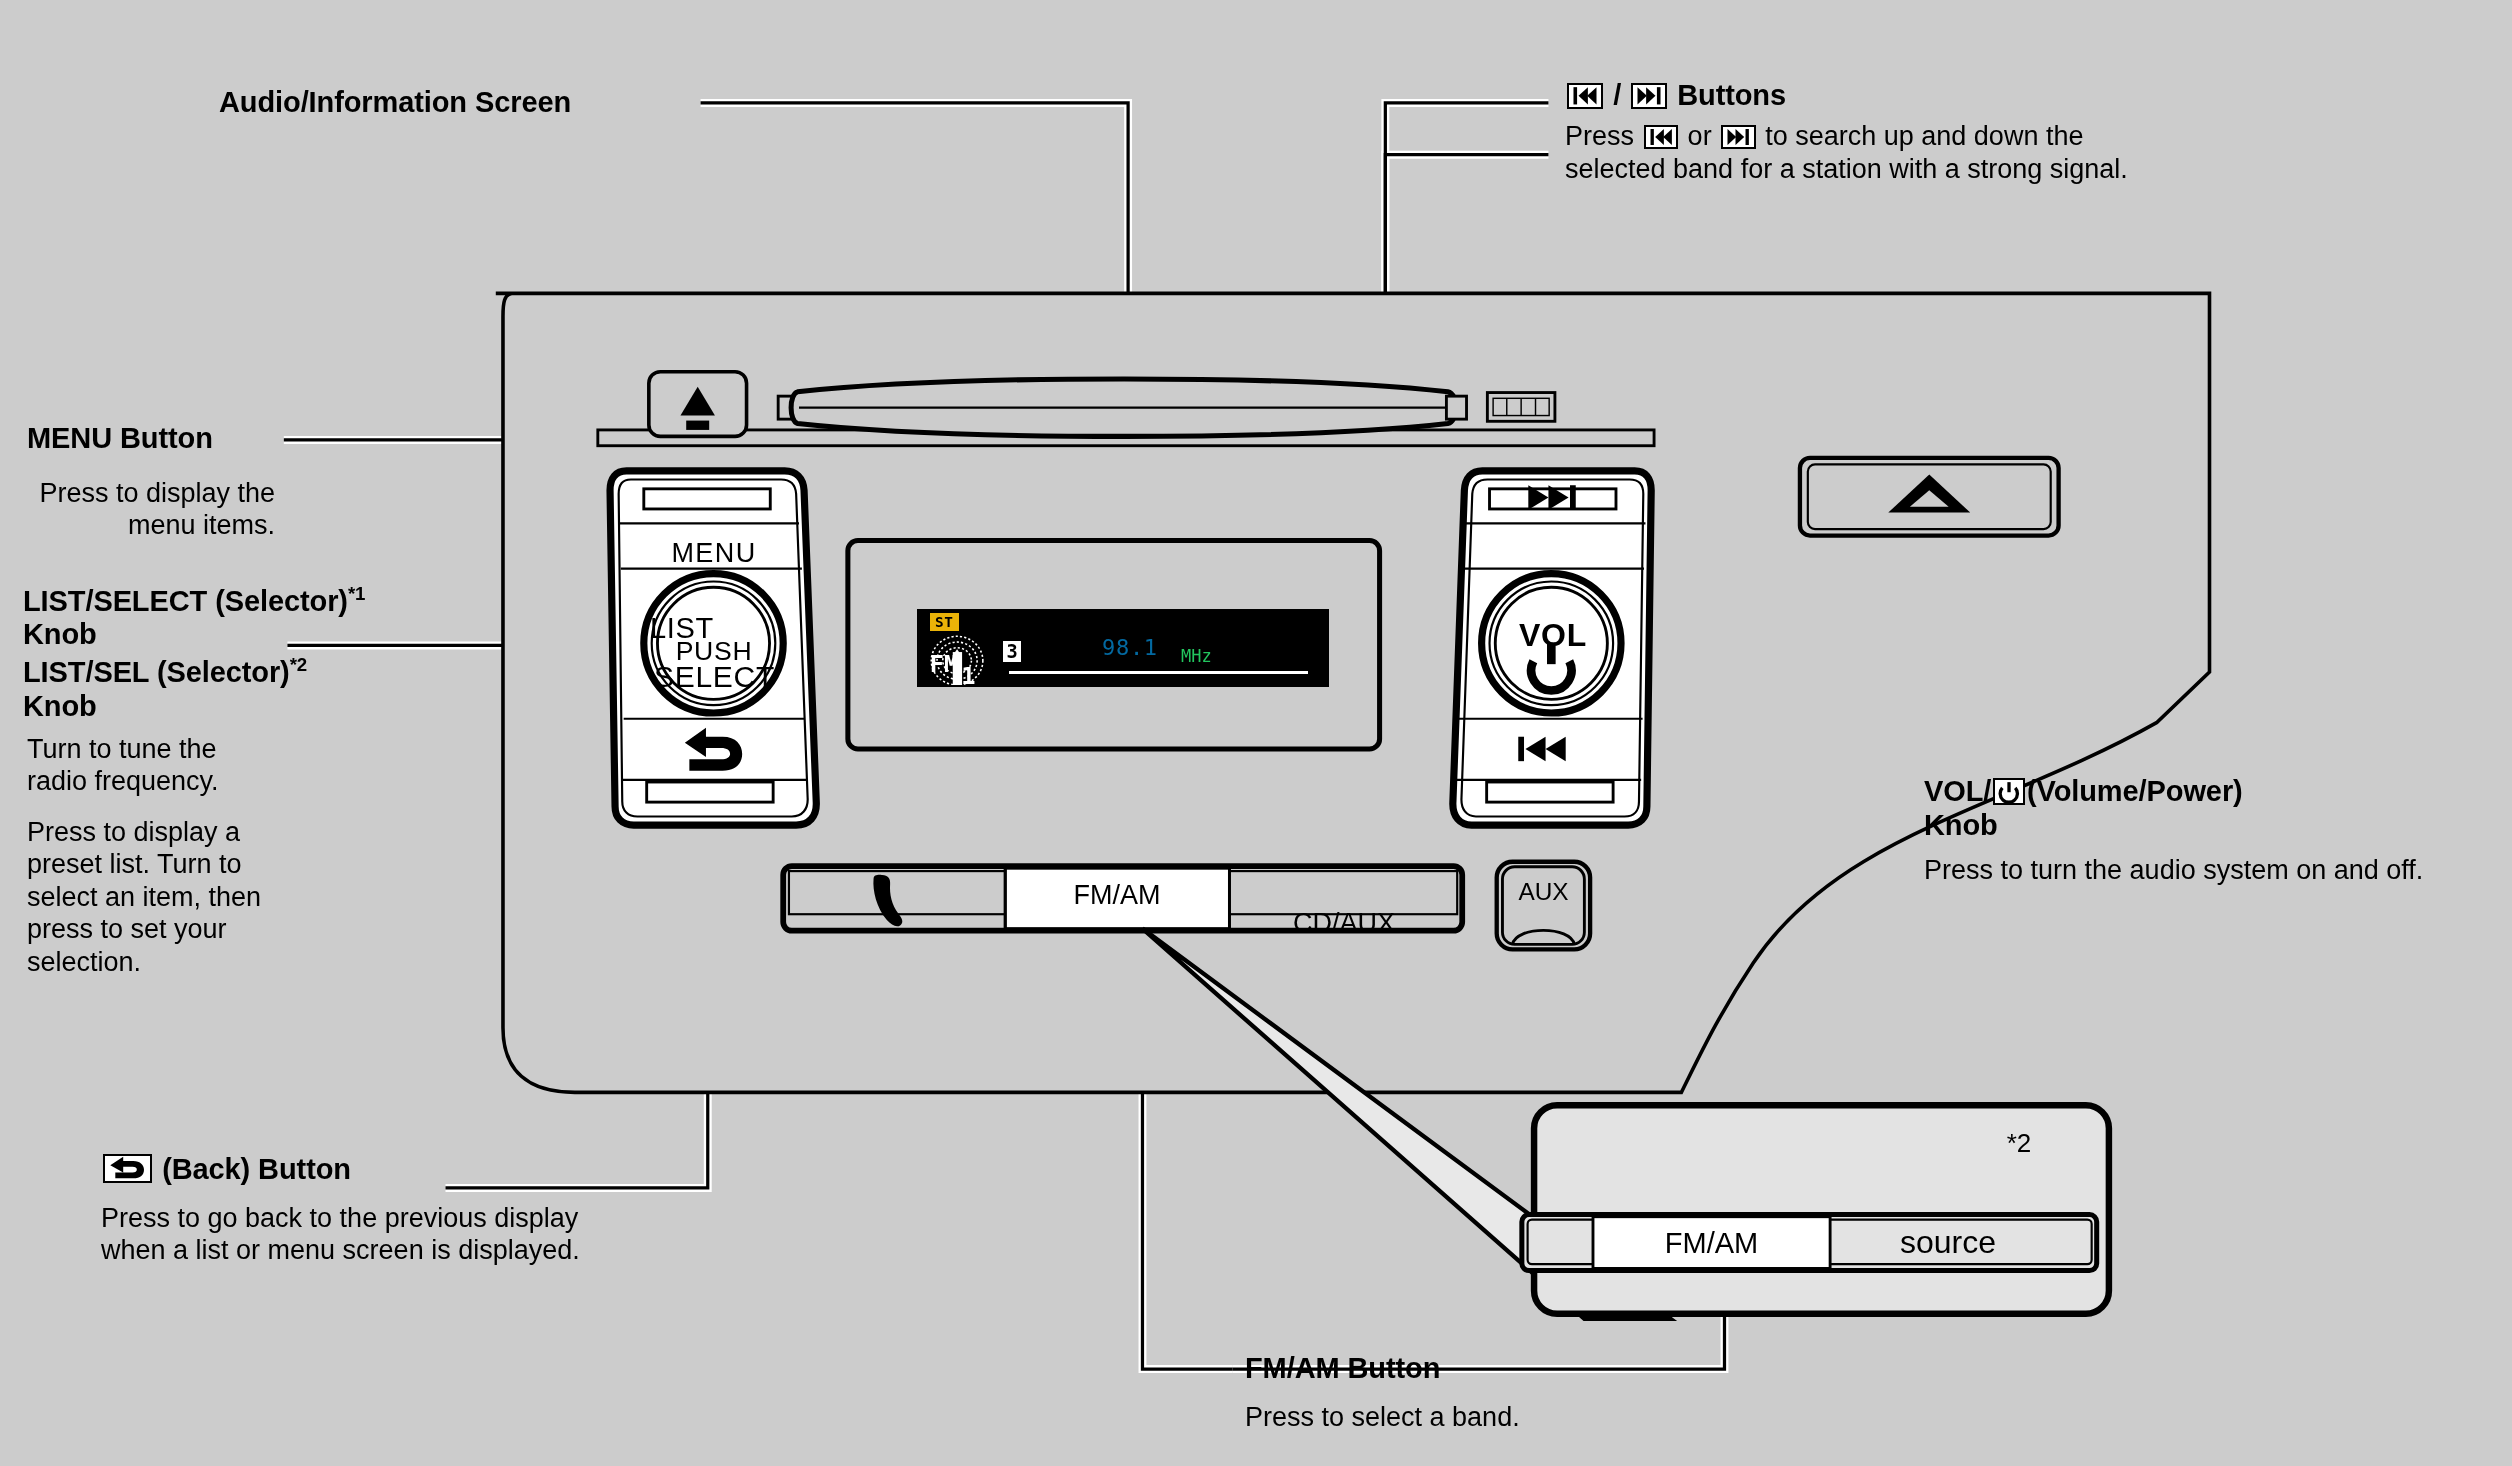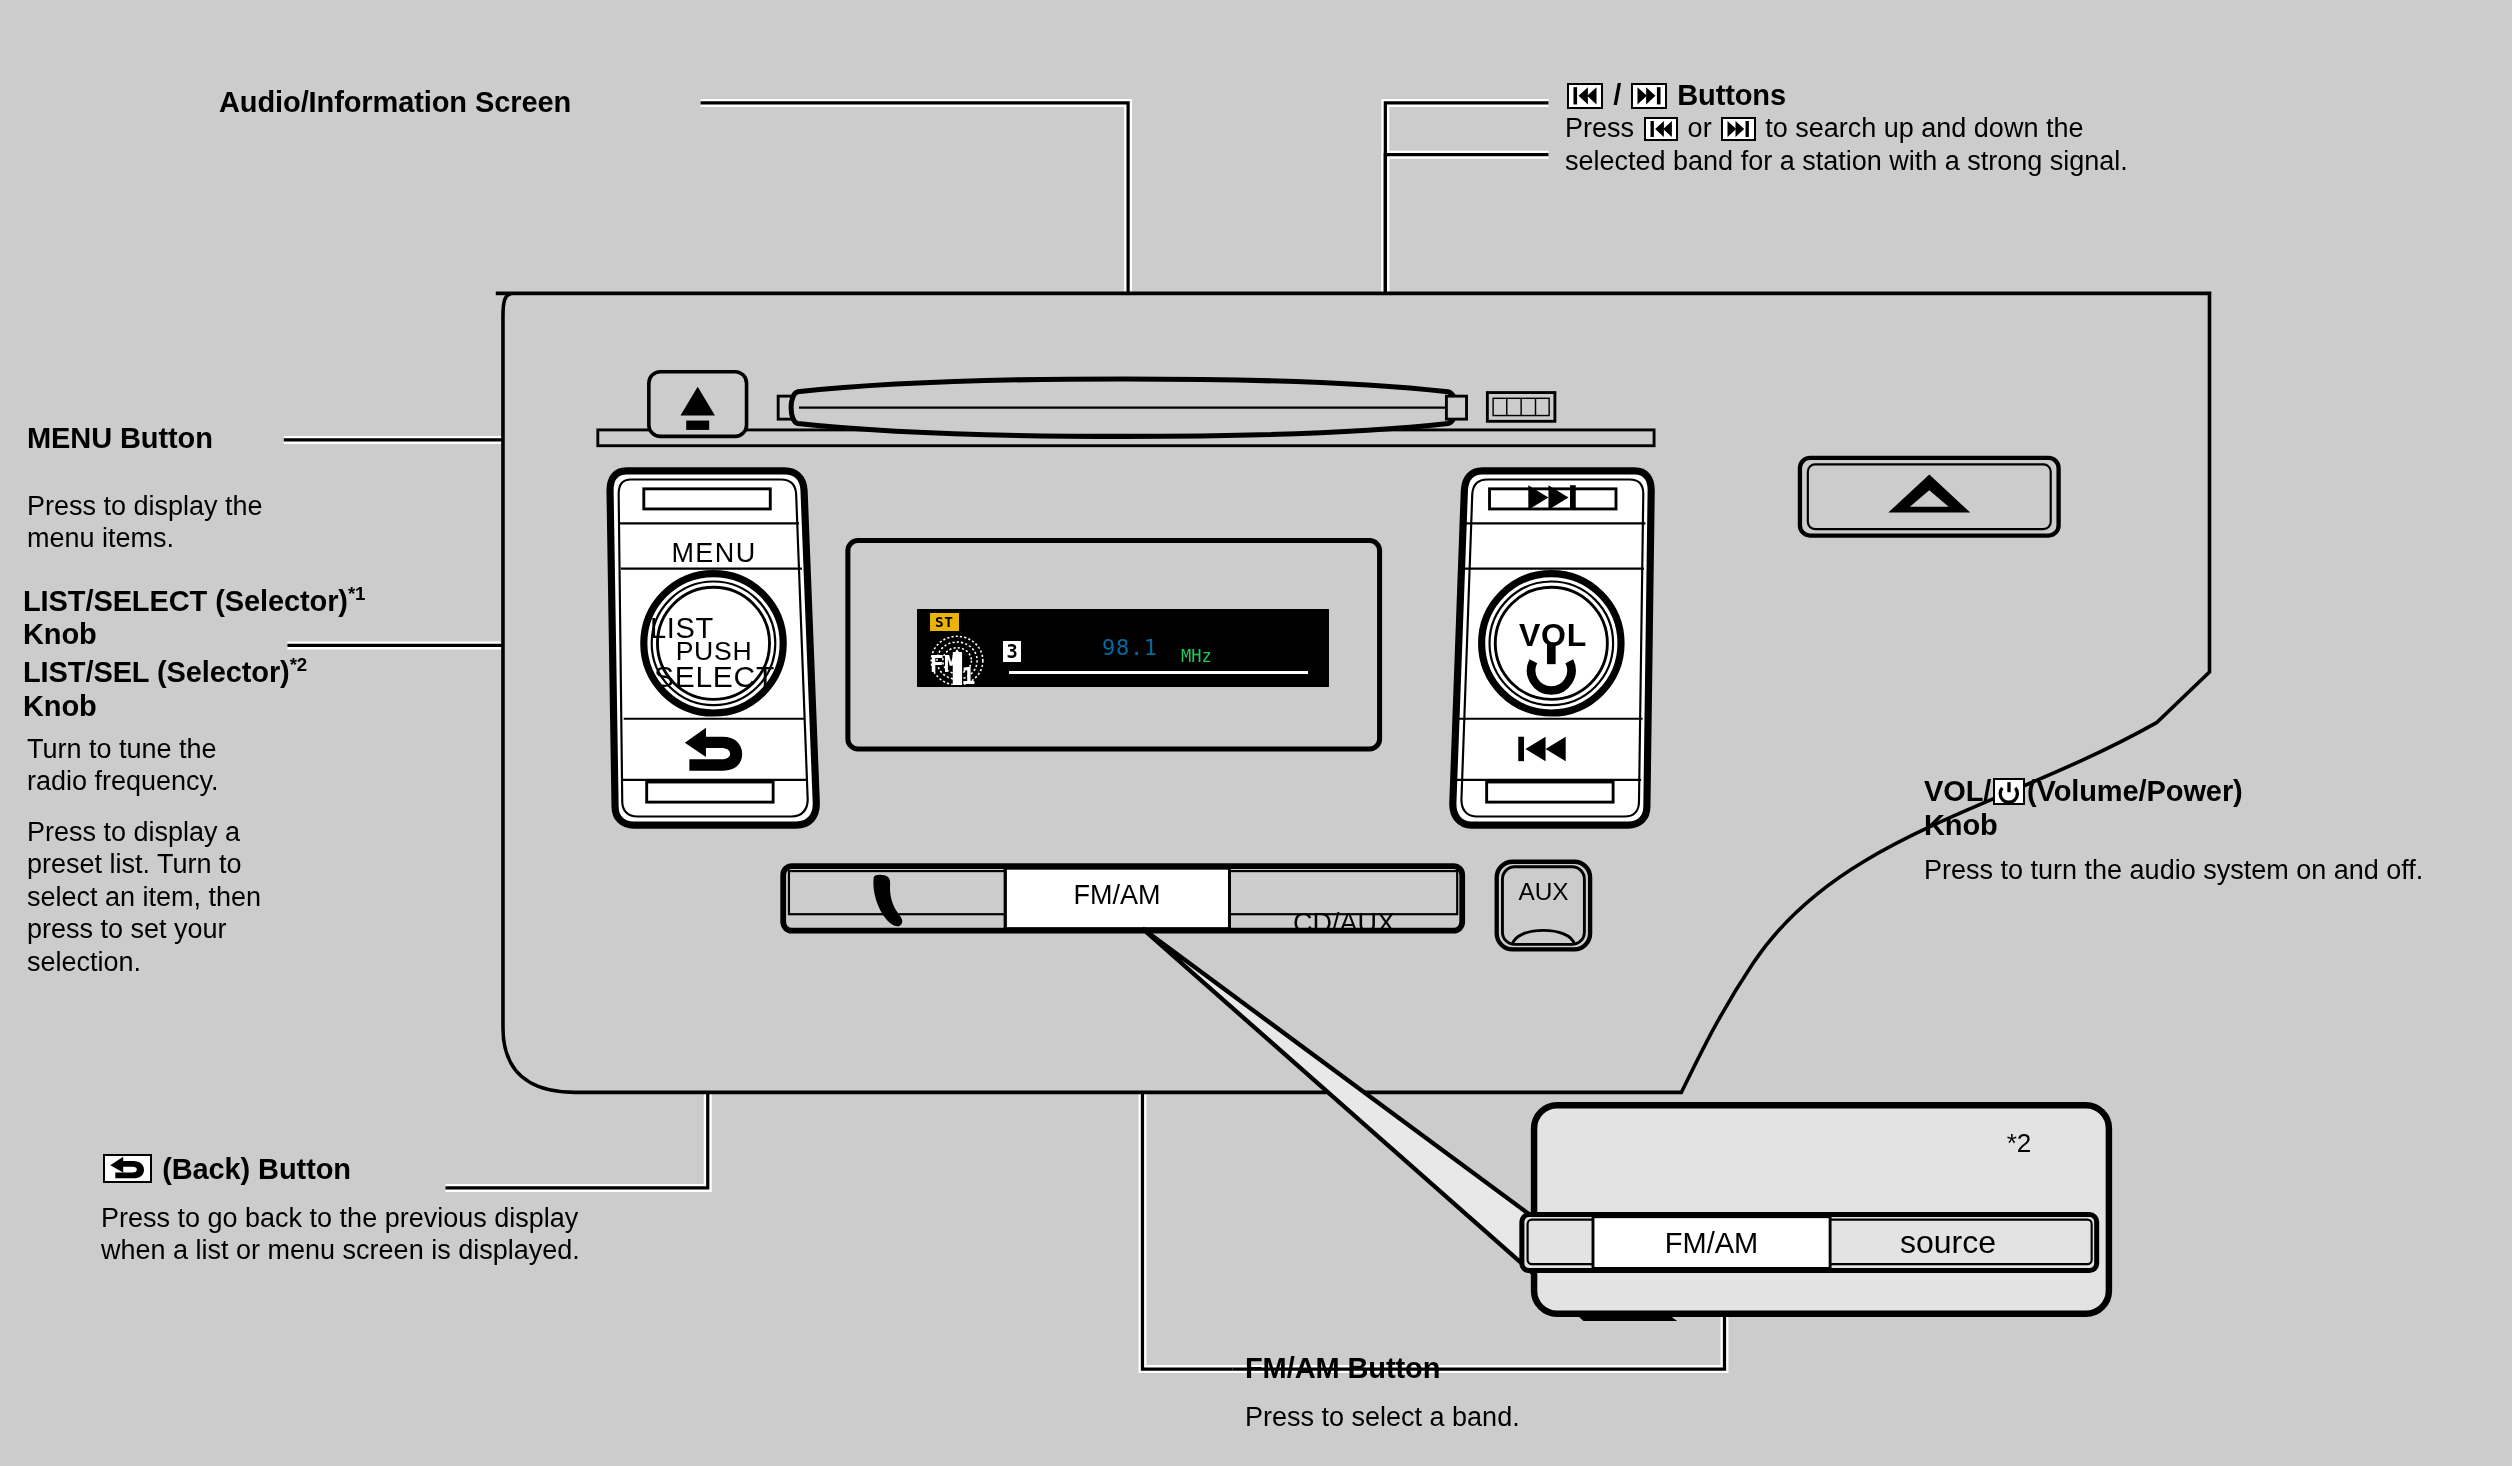--- a/index.html
+++ b/index.html
@@ -285,7 +285,7 @@
     </span>
     <span>Buttons</span>
   </div>
-  <div class="bd" style="margin-top:1px;white-space:nowrap;">
+  <div class="bd" style="margin-top:9px;white-space:nowrap;">
     <span>Press</span>
     <span class="ibox">
       <svg width="24.4" height="20" viewBox="0 0 36 30">

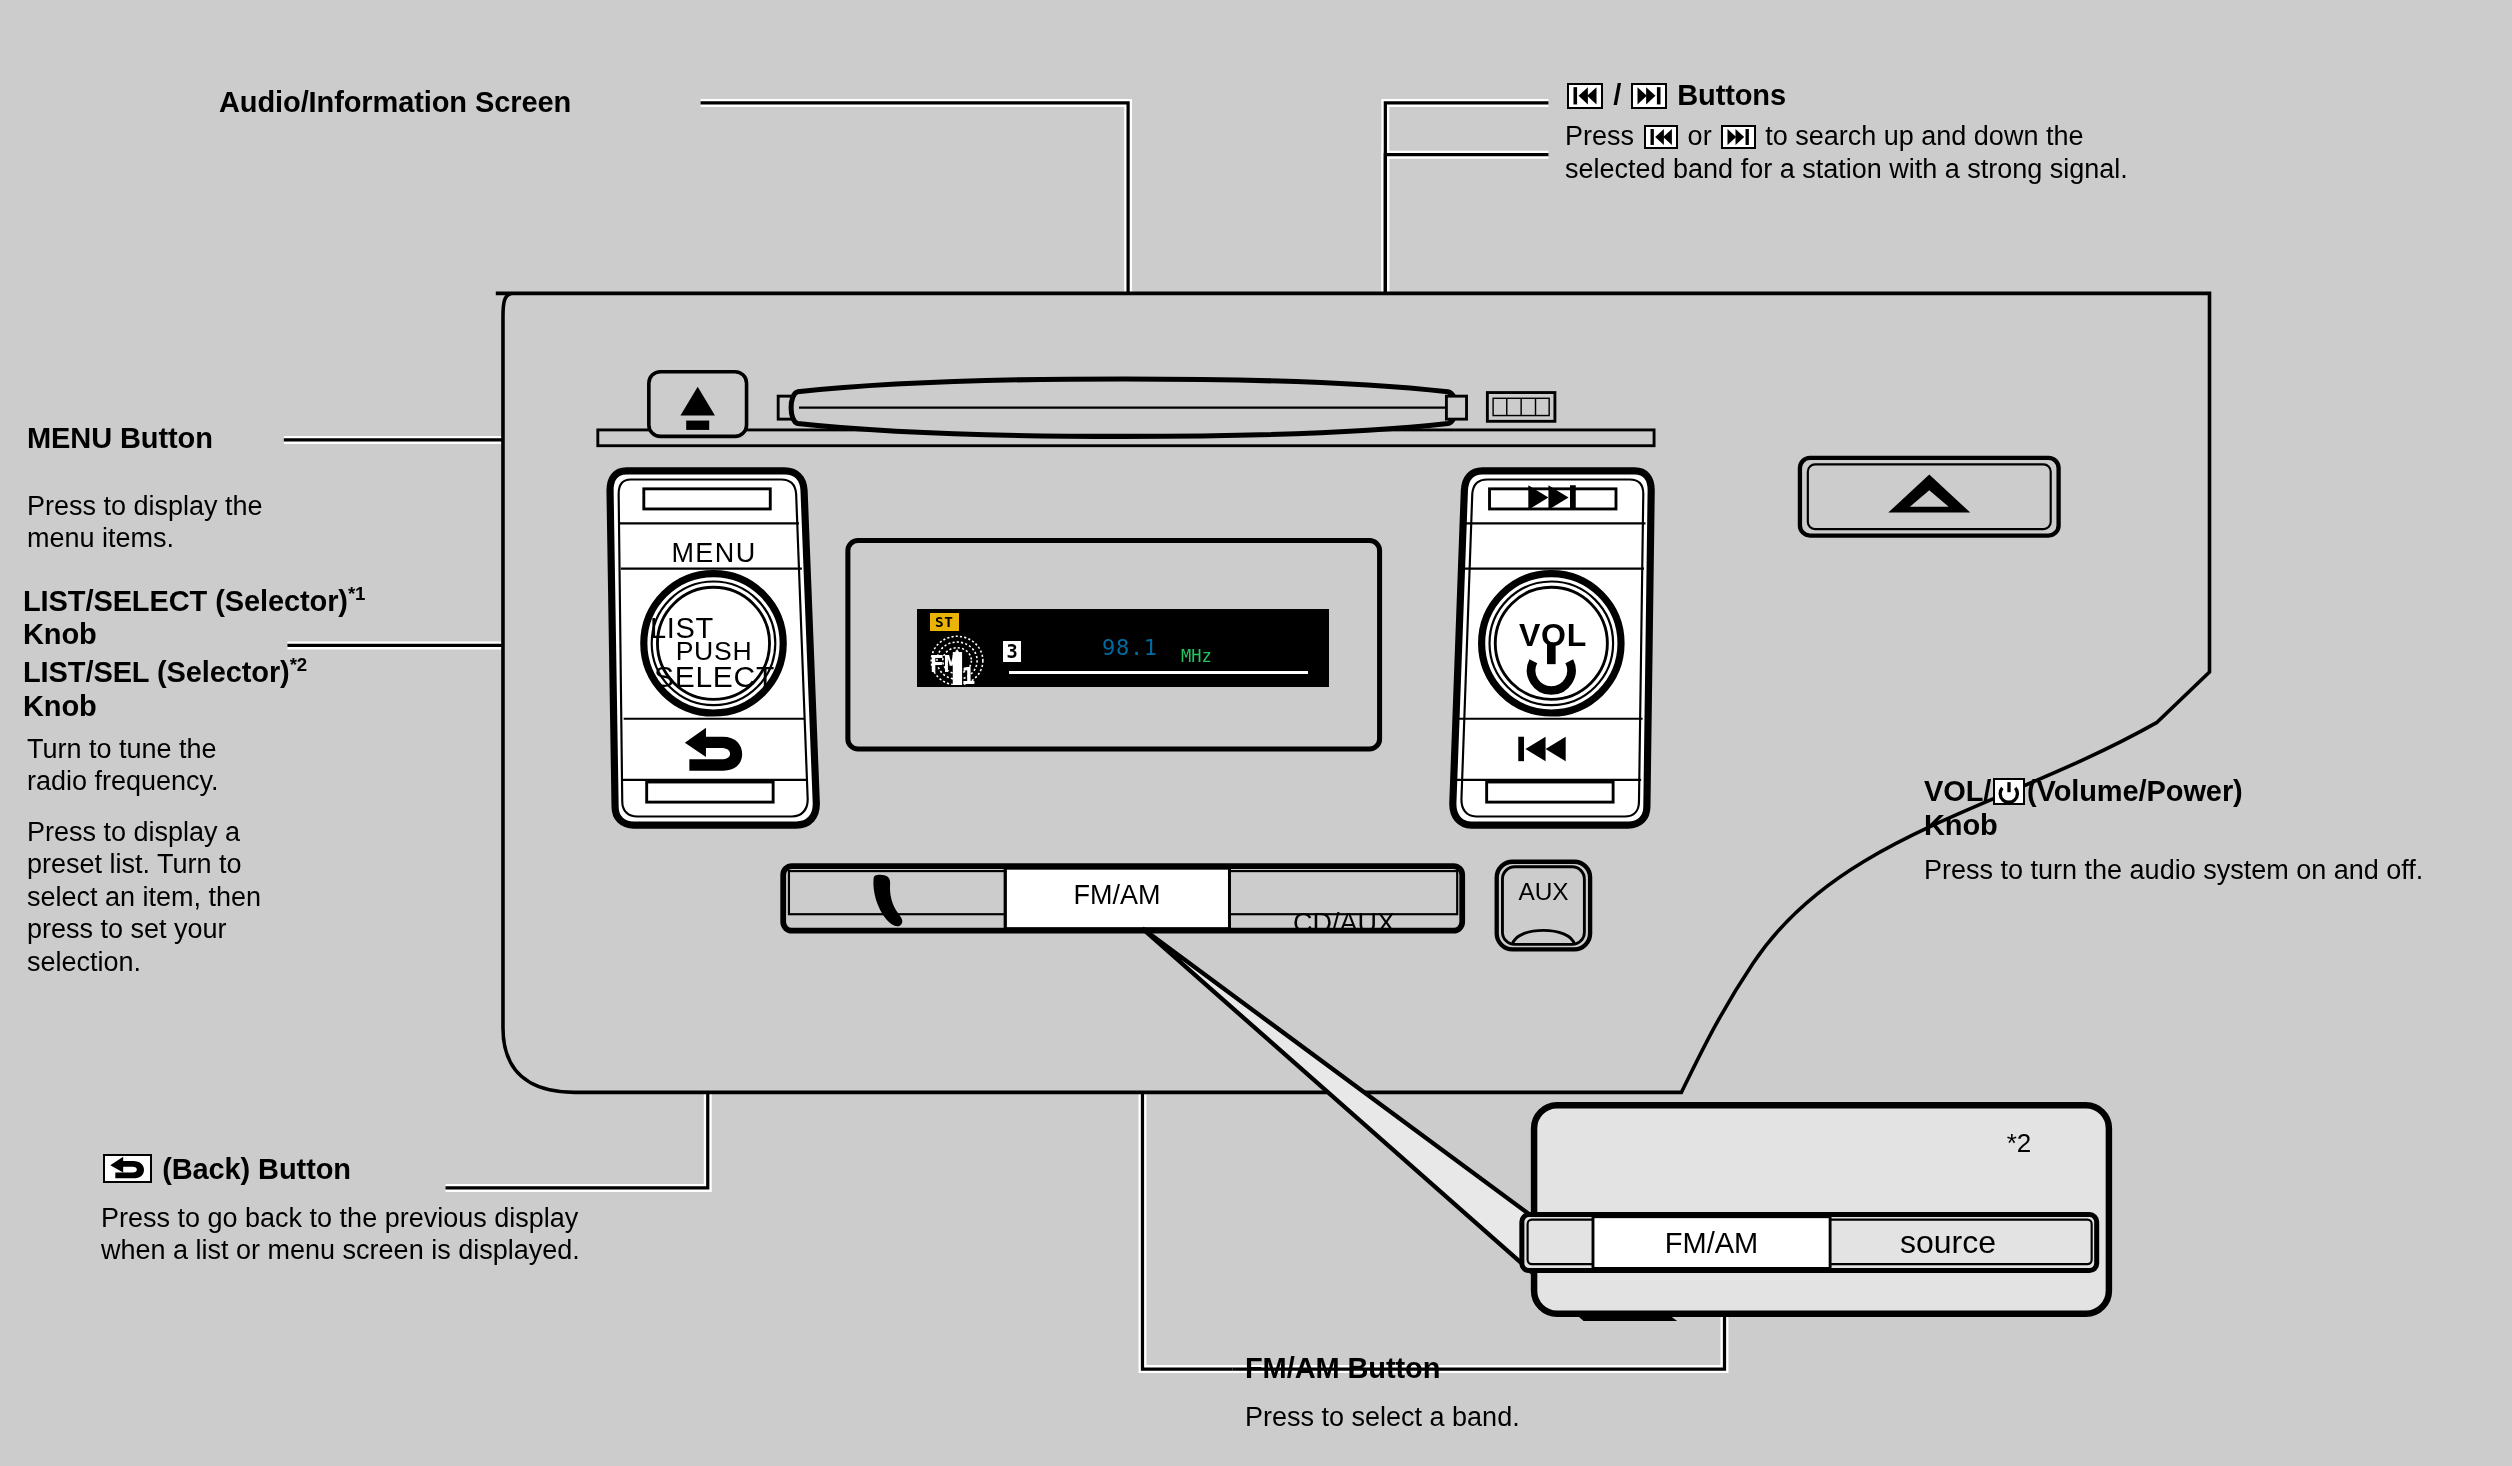--- a/index.html
+++ b/index.html
@@ -308,7 +308,7 @@
 </div>
 
 <div class="txt hd" style="left:27px;top:422px;white-space:nowrap;">MENU Button</div>
-<div class="txt bd" style="left:27px;top:490px;width:248px;">Press to display the menu items.</div>
+<div class="txt bd" style="left:27px;top:477px;width:248px;text-align:right;">Press to display the menu items.</div>
 
 <div class="txt hd" style="left:23px;top:584px;white-space:nowrap;">
   <span>LIST/SELECT (Selector)</span><span class="sup">*1</span>

